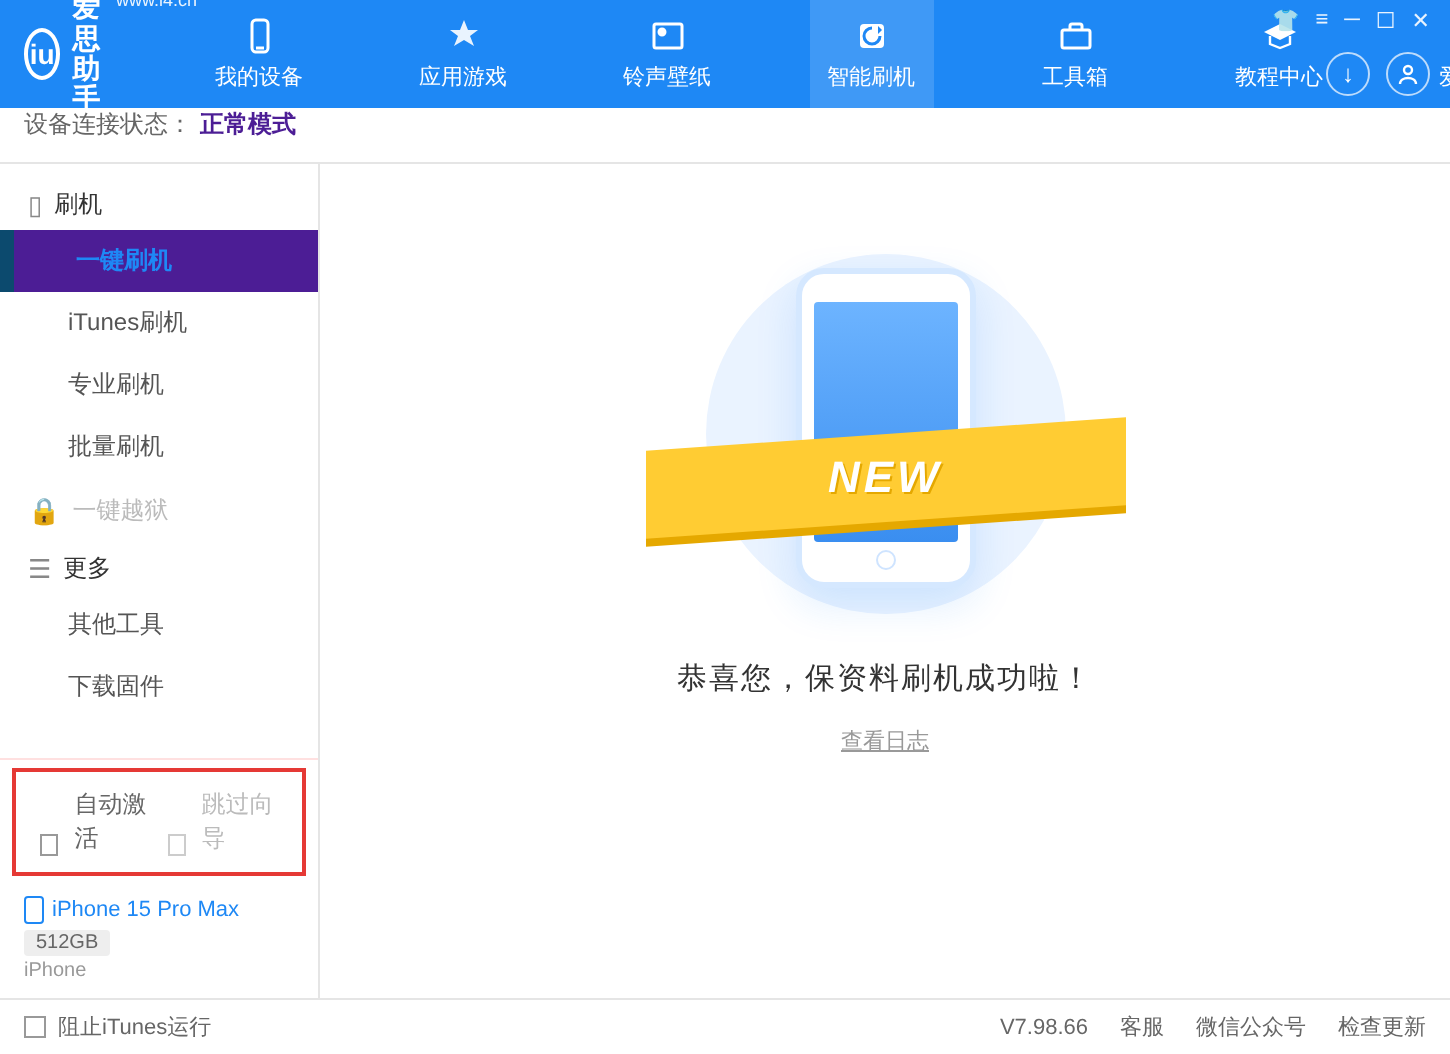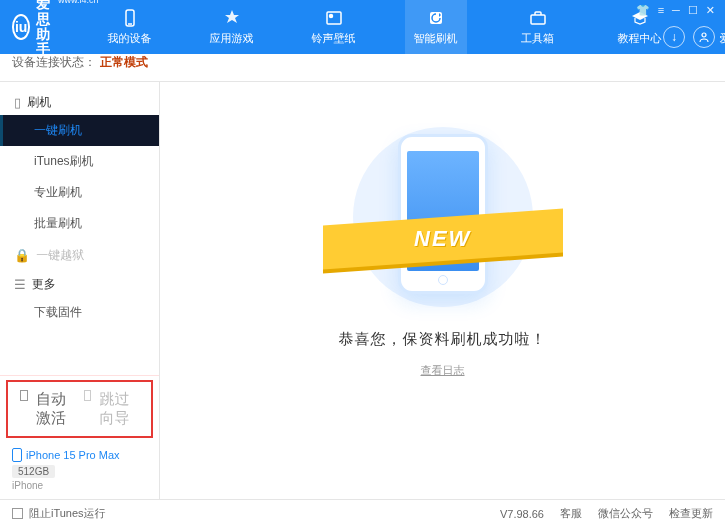--- a/index.html
+++ b/index.html
@@ -19,7 +19,7 @@
 .right-icons { display: flex; gap: 8px; padding-bottom: 6px; }
 .circle-icon { width: 22px; height: 22px; border: 1.5px solid rgba(255,255,255,0.7); border-radius: 50%; display: flex; align-items: center; justify-content: center; font-size: 12px; cursor: pointer; }
 .status-bar { height: 28px; border-bottom: 1px solid #e5e5e5; display: flex; padding: 0 12px; font-size: 12px; color: #666; }
-.status-value { color: #c2410c; font-weight: bold; margin-left: 4px; }
+.status-value { color: #4c1d95; font-weight: bold; margin-left: 4px; }
 .body-area { display: flex; height: calc(100% - 54px - 28px - 28px); }
 .sidebar { width: 160px; border-right: 1px solid #e5e5e5; display: flex; flex-direction: column; overflow-y: auto; }
 .side-list { flex: 1; overflow-y: auto; padding-top: 4px; }

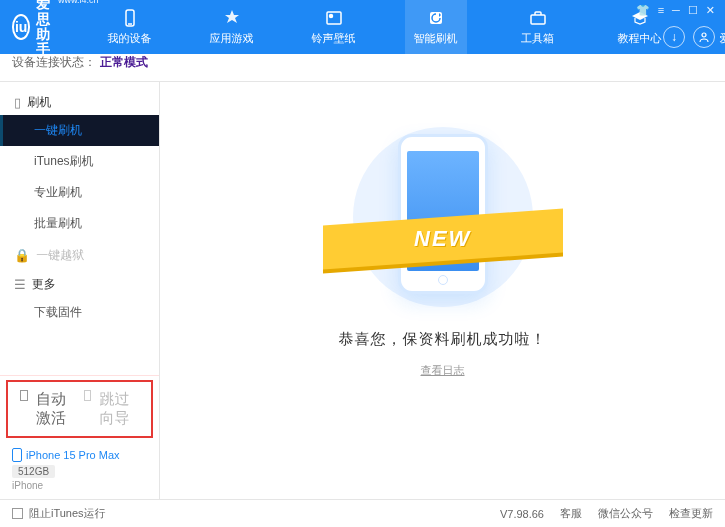--- a/index.html
+++ b/index.html
@@ -26,7 +26,7 @@
 .side-group { padding: 8px 14px 4px; font-size: 12px; color: #333; display: flex; align-items: center; gap: 6px; }
 .side-group .ico { font-size: 13px; color: #888; }
 .side-item { padding: 7px 14px 7px 34px; font-size: 12px; color: #555; cursor: pointer; }
-.side-item.active { color: #1e88f5; border-left: 3px solid #0c4a6e; background: #0f172a; padding-left: 31px; }
+.side-item.active { color: #1e88f5; border-left: 7px solid #0c4a6e; background: #4c1d95; padding-left: 31px; font-weight: bold; }
 .side-note { font-size: 11px; color: #999; background: #f5f5f5; padding: 6px 8px; margin: 4px 14px 4px 34px; border-radius: 2px; line-height: 1.4; }
 .locked { color: #bbb; }
 .side-bottom { border-top: 1px solid #ffe0e0; }

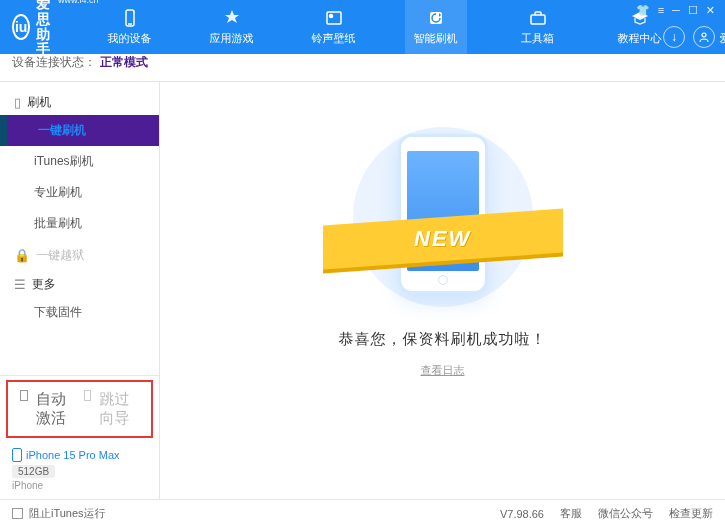--- a/index.html
+++ b/index.html
@@ -176,6 +176,7 @@
           <span class="ico">☰</span>
           <span>更多</span>
         </div>
+      <div class="side-item">其他工具</div>
       <div class="side-item">下载固件</div>
 
     </div>

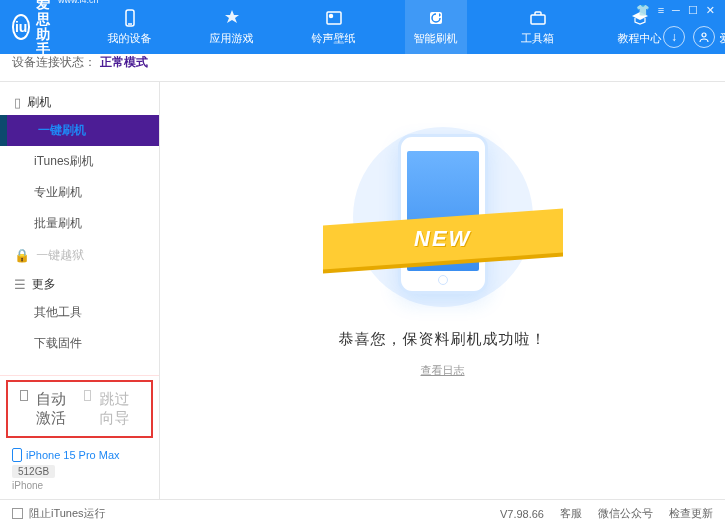--- a/index.html
+++ b/index.html
@@ -30,7 +30,7 @@
 .side-note { font-size: 11px; color: #999; background: #f5f5f5; padding: 6px 8px; margin: 4px 14px 4px 34px; border-radius: 2px; line-height: 1.4; }
 .locked { color: #bbb; }
 .side-bottom { border-top: 1px solid #ffe0e0; }
-.checkbox-row { padding: 8px 12px; border: 2px solid #e53935; margin: 4px 6px; display: flex; gap: 8px; font-size: 15px; color: #666; align-items: flex-start; }
+.checkbox-row { padding: 8px 12px; border: 2px solid #e53935; margin: 4px 6px; display: flex; gap: 8px; font-size: 12px; color: #666; align-items: flex-end; }
 .chk { width: 11px; height: 11px; border: 1px solid #999; display: inline-block; }
 .chk.disabled { border-color: #ccc; }
 .chk-label.disabled { color: #bbb; }

